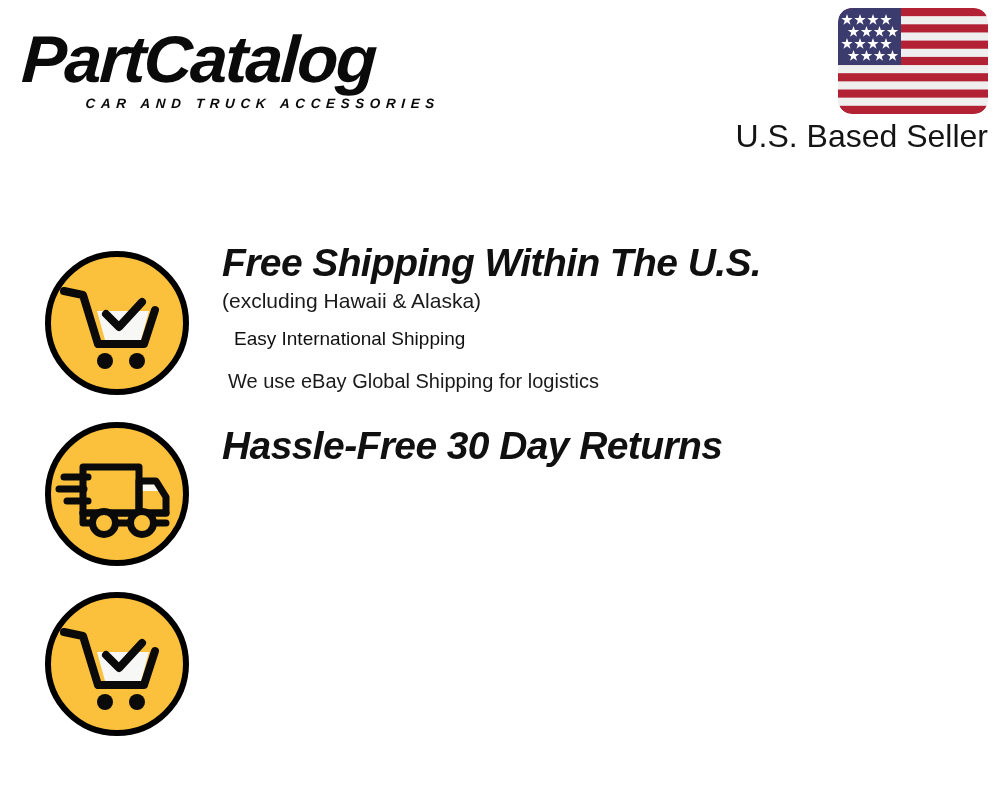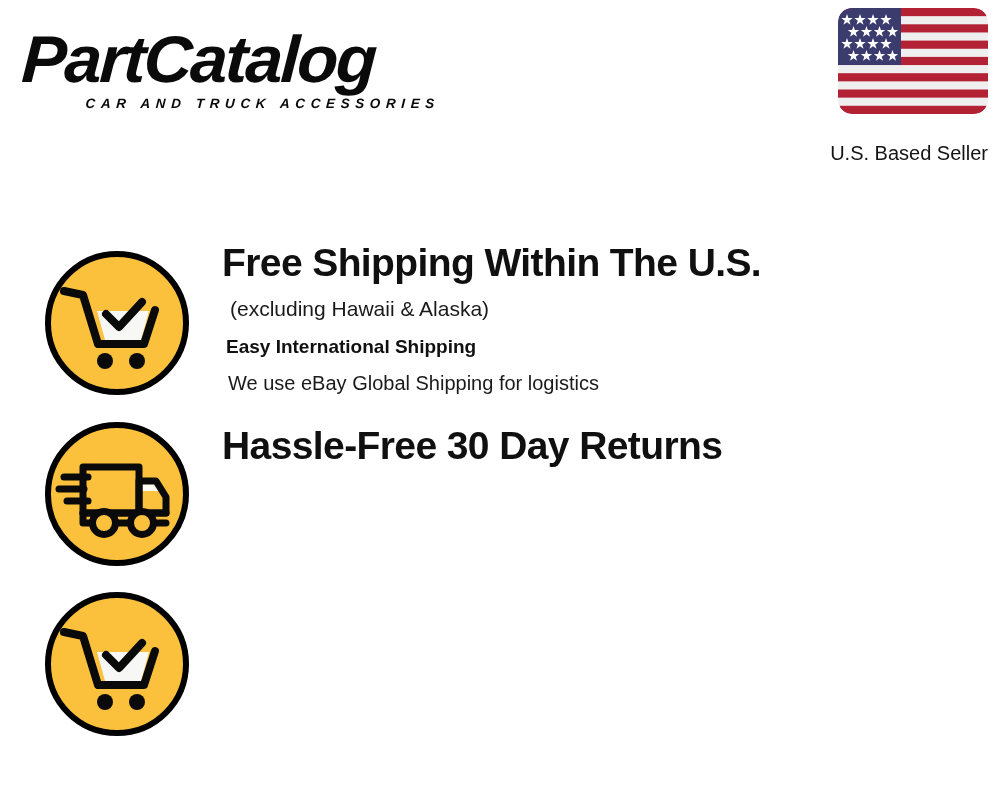--- a/index.html
+++ b/index.html
@@ -80,13 +80,12 @@
     position: absolute;
     right: 12px;
     top: 118px;
-    font-size: 20px;
+    font-size: 32px;
     font-weight: 400;
     color: #141414;
     letter-spacing: 0px;
     white-space: nowrap;
     text-align: right;
-    margin-top: 24px;
   }
 
   

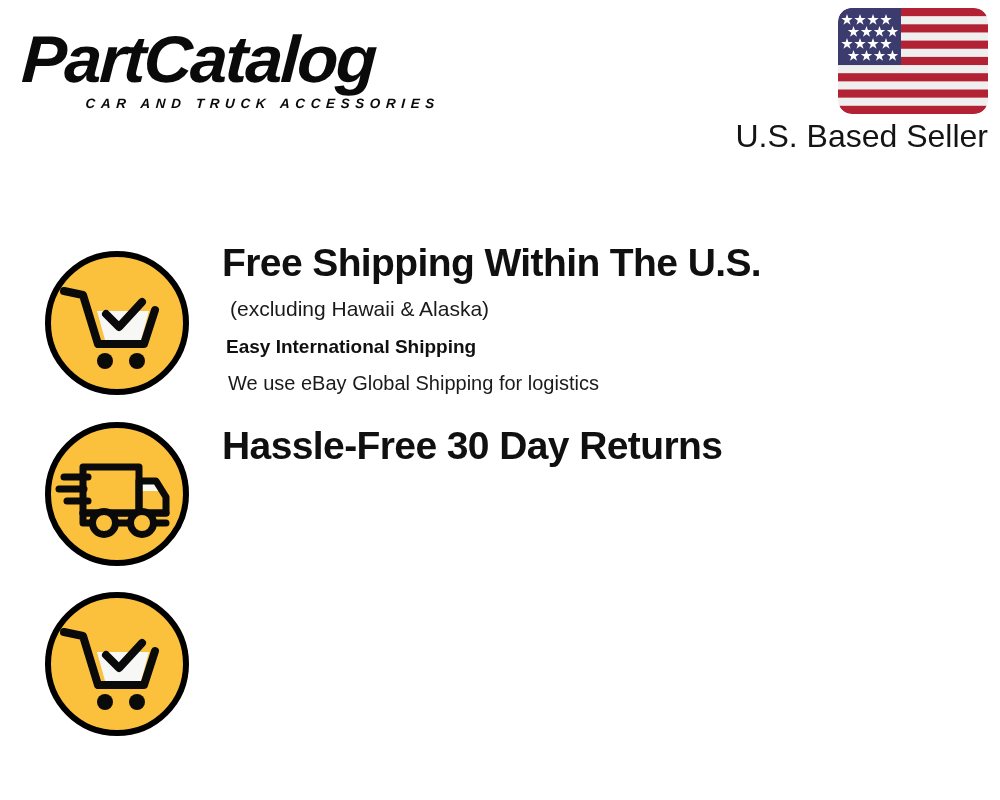--- a/index.html
+++ b/index.html
@@ -129,6 +129,7 @@
     color: #101010;
     white-space: nowrap;
     margin: 0;
+    font-style: italic;
   }
   .feature-sub {
     font-size: 21px;

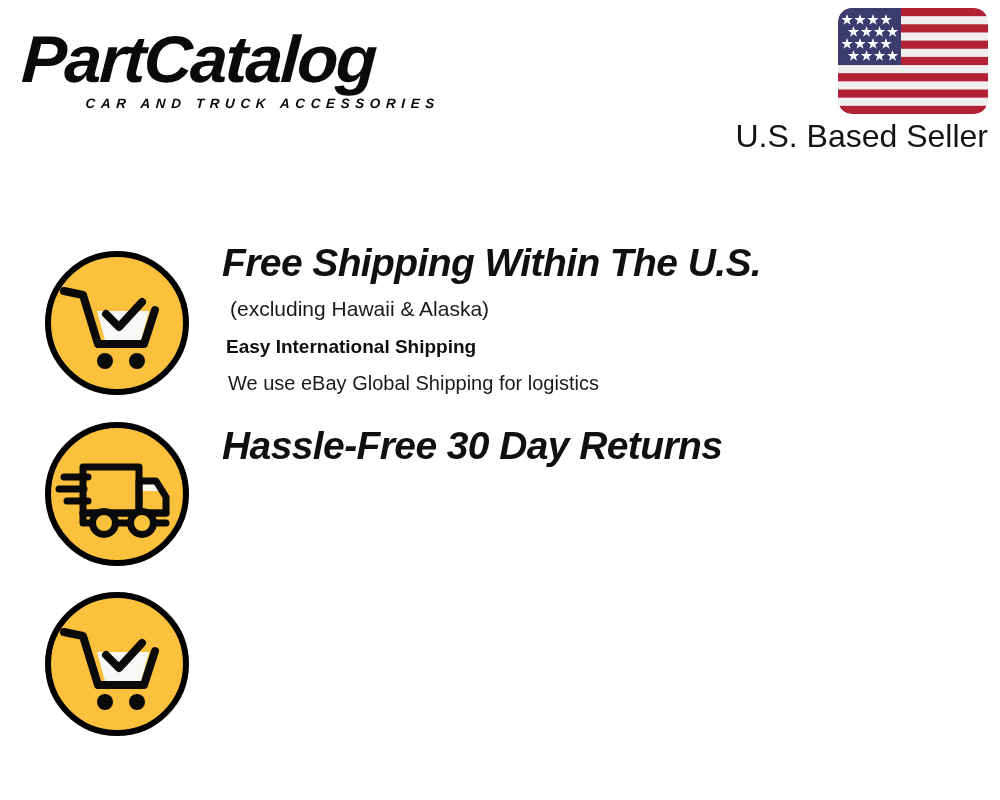--- a/index.html
+++ b/index.html
@@ -136,7 +136,7 @@
     font-weight: 400;
     line-height: 30px;
     color: #1a1a1a;
-    margin: 8px;
+    margin: 0;
     white-space: nowrap;
   }
   .feature-sub-strong {

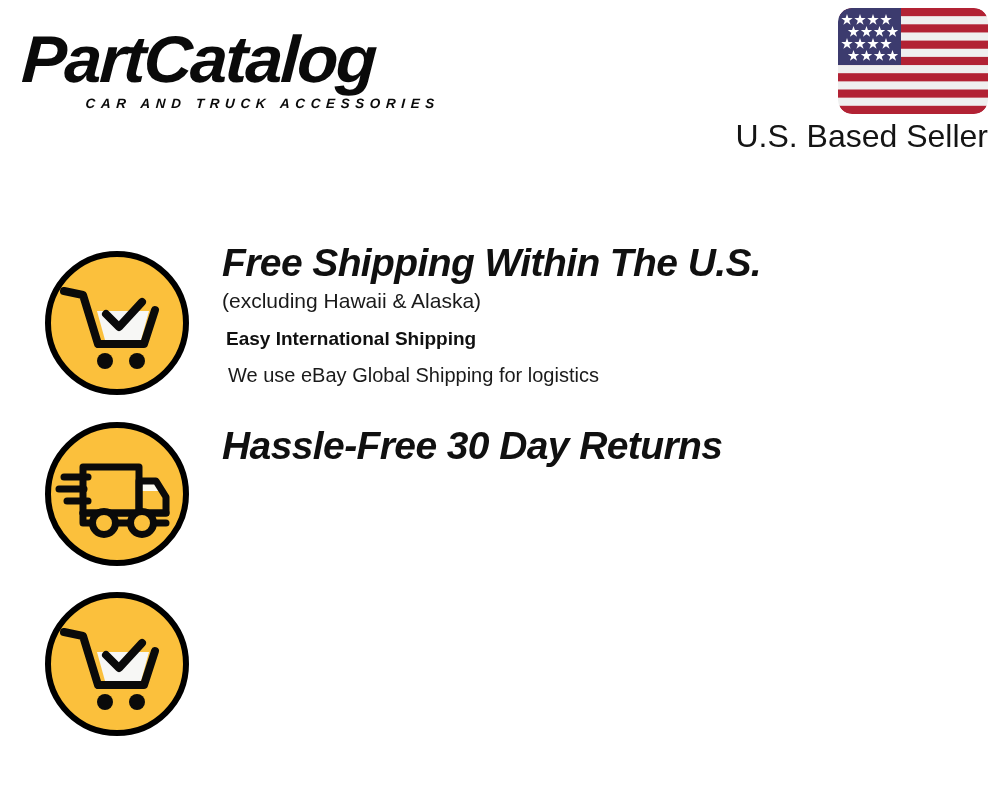--- a/index.html
+++ b/index.html
@@ -141,10 +141,10 @@
   }
   .feature-sub-strong {
     font-size: 19px;
-    font-weight: 700;
+    font-weight: 400;
     line-height: 30px;
     color: #101010;
-    margin: 4px;
+    margin: 12px;
     margin-top: 8px;
     white-space: nowrap;
   }

